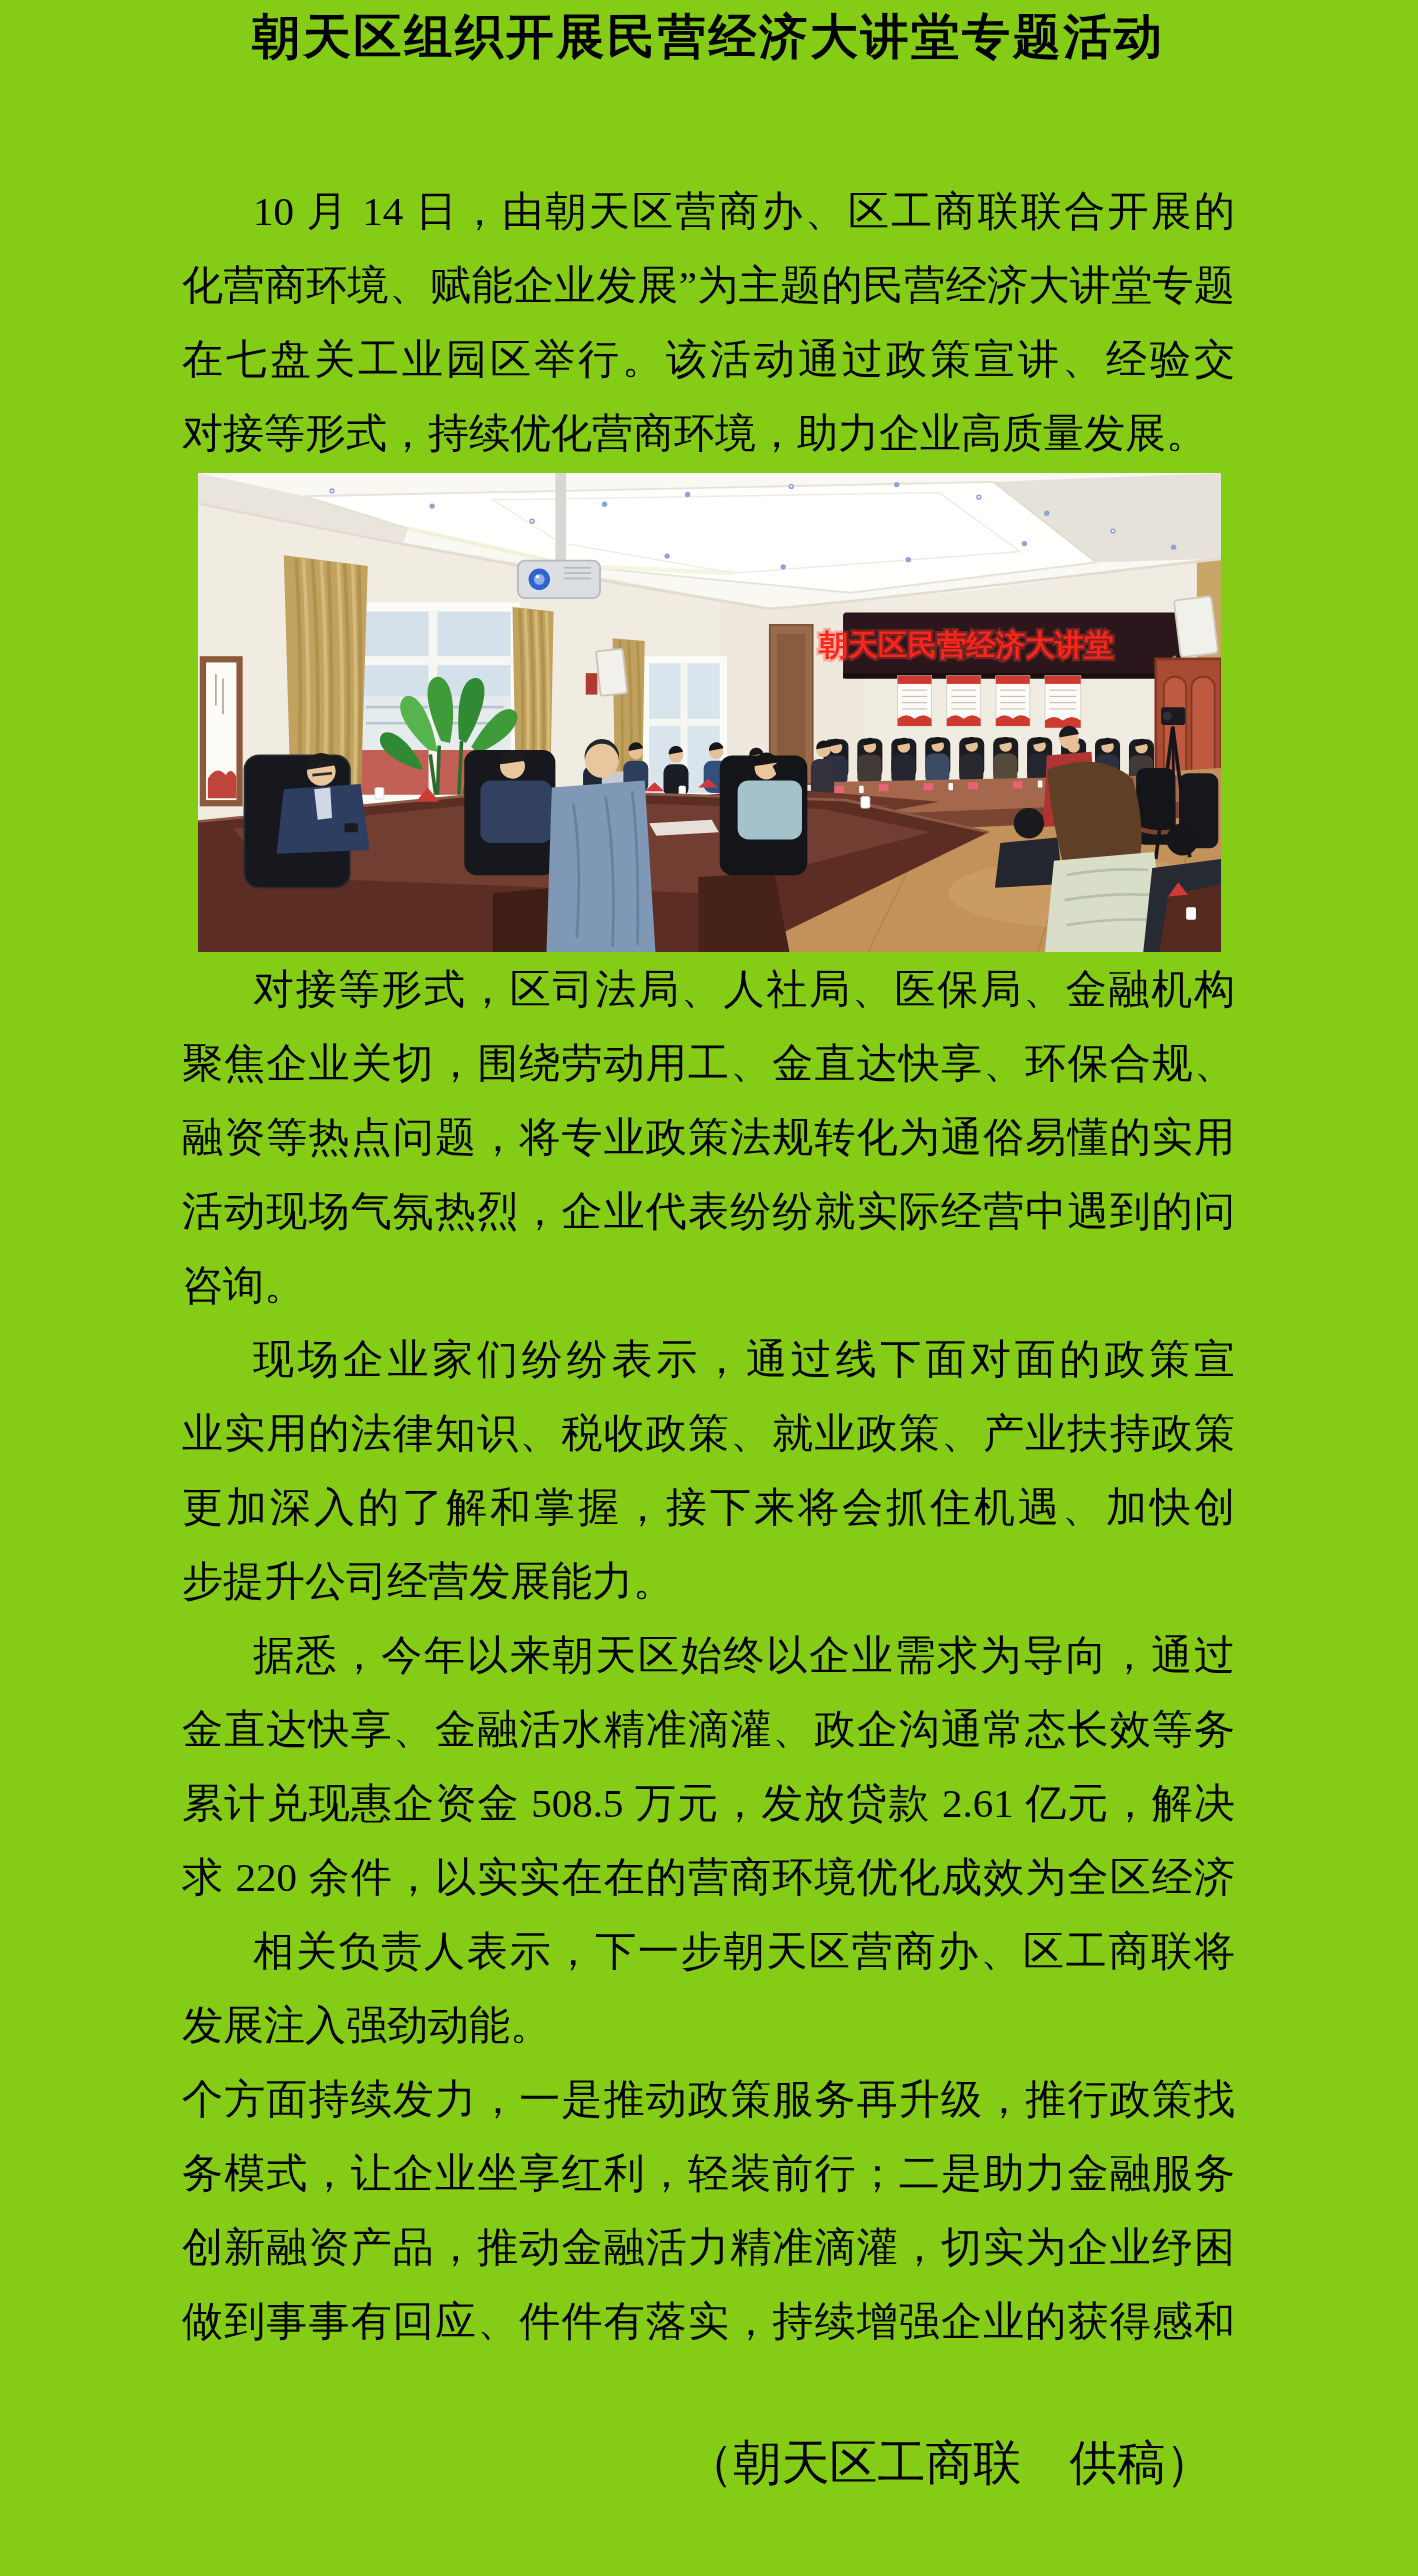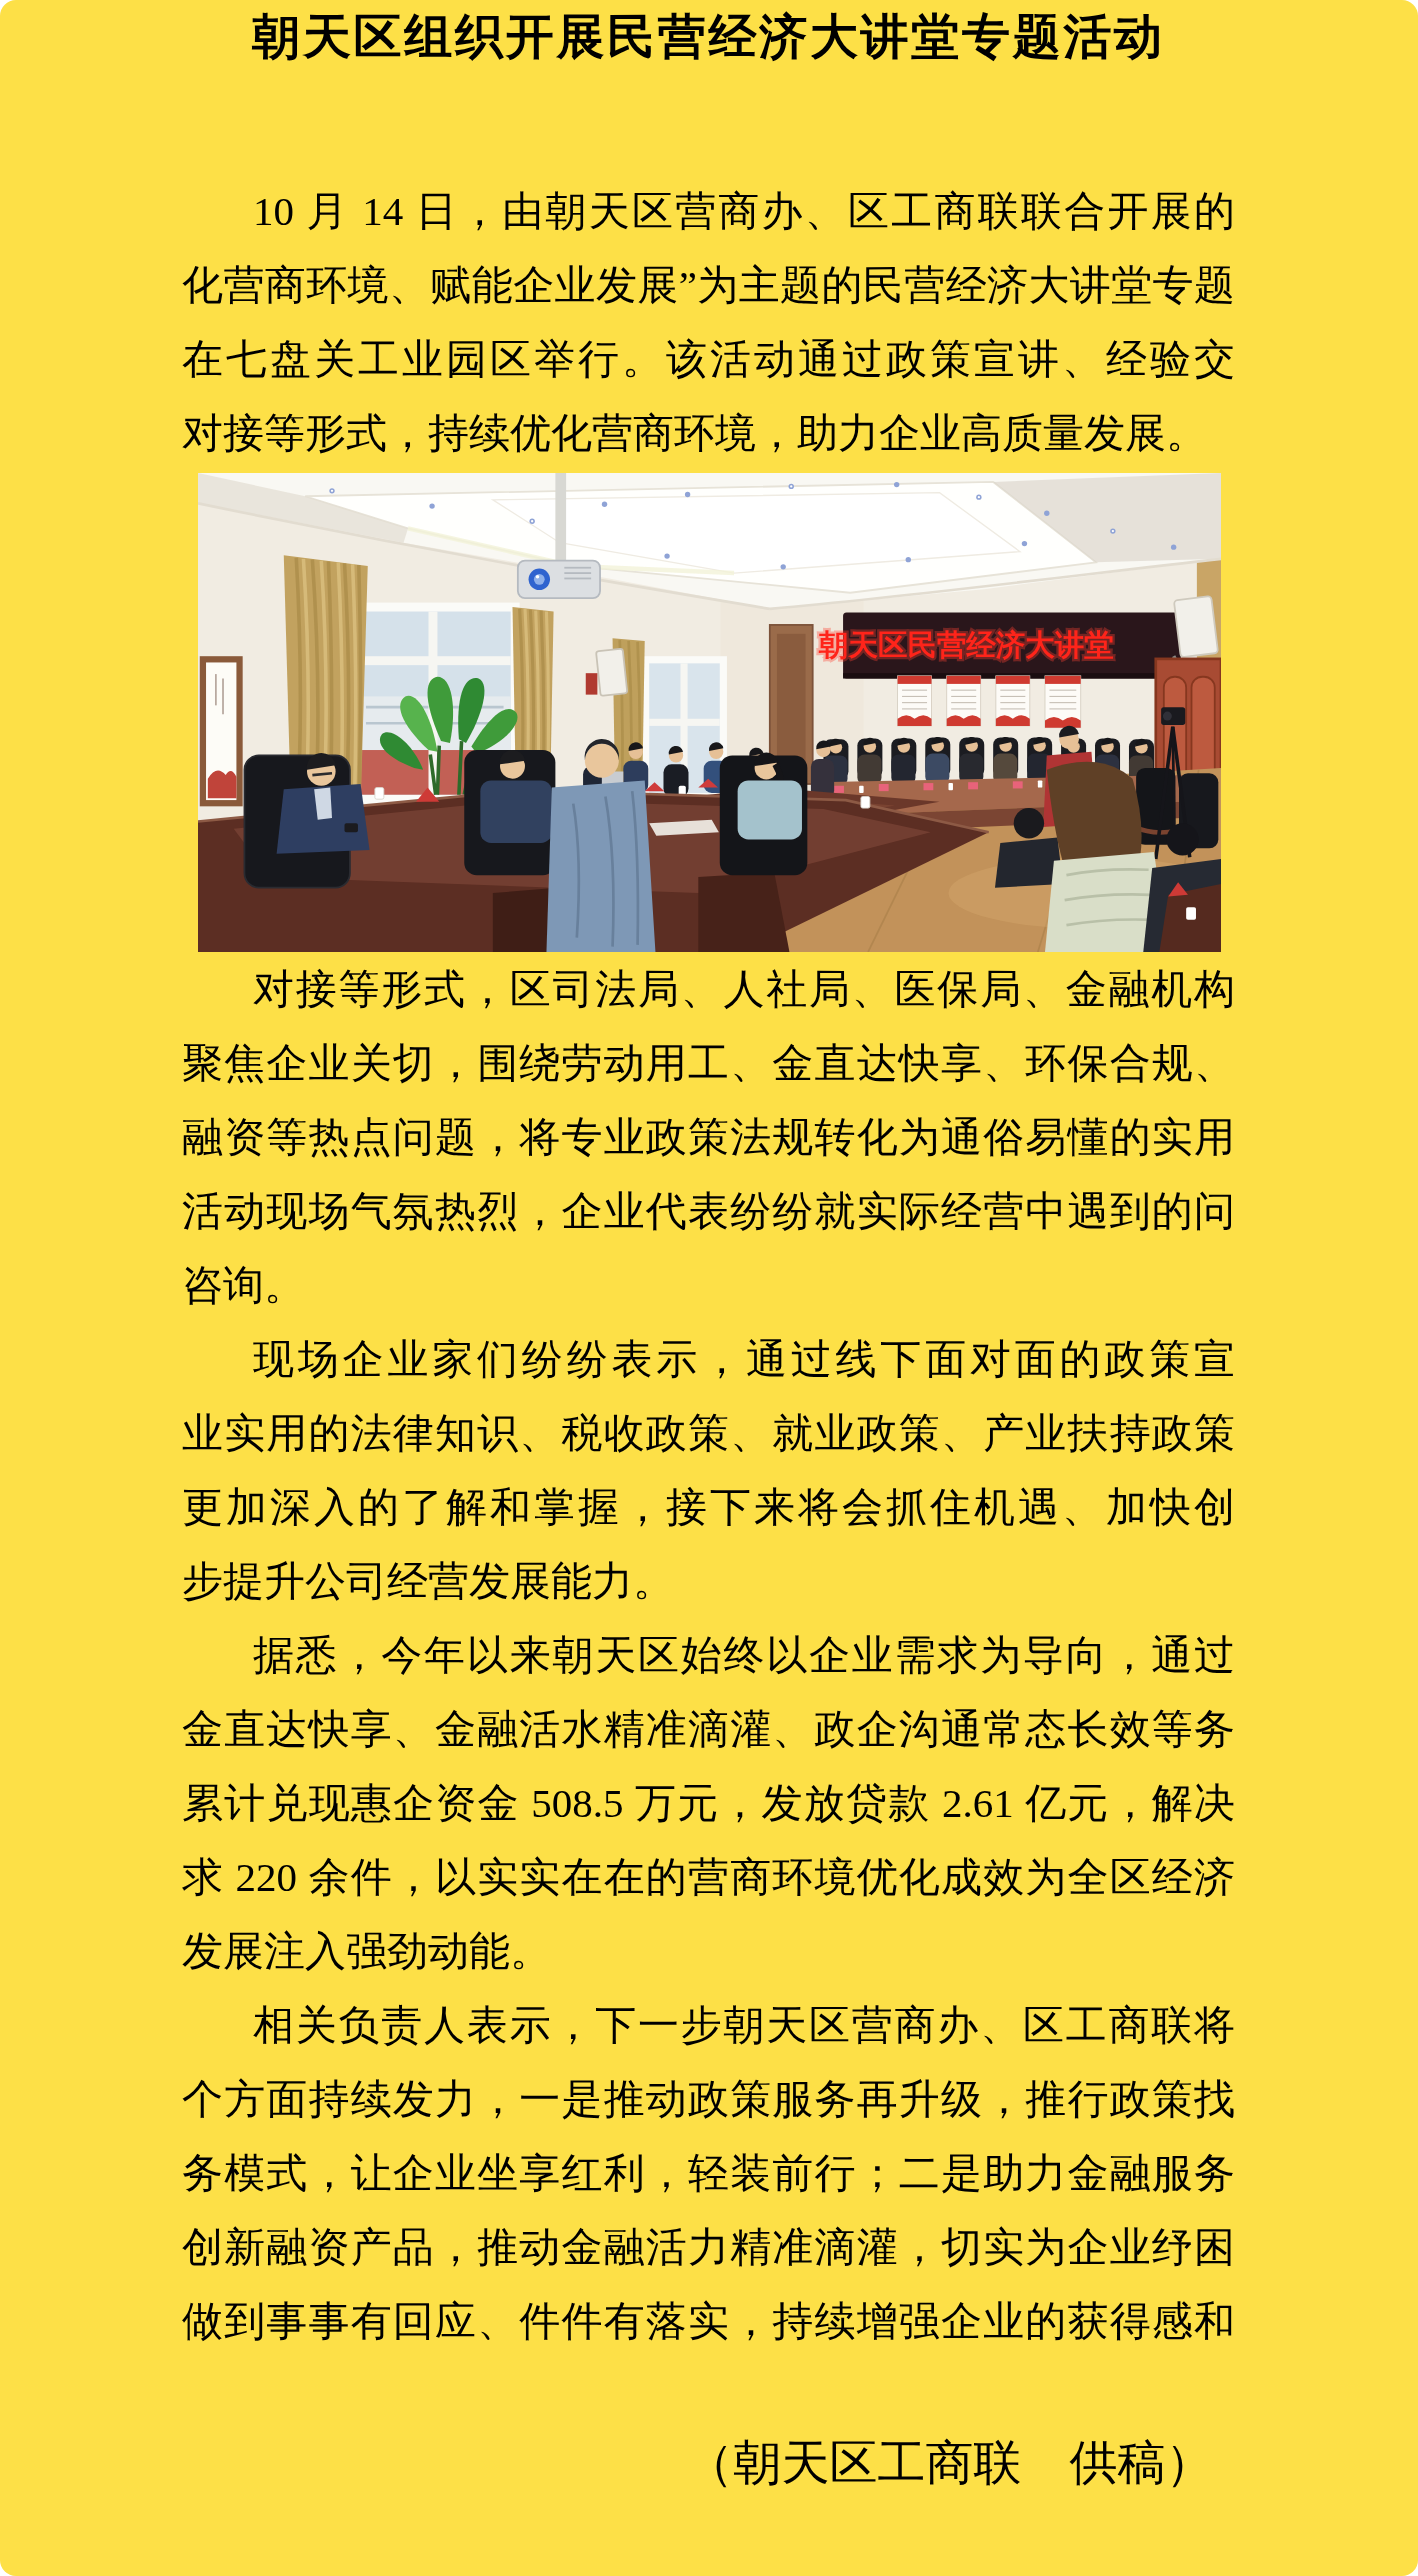--- a/index.html
+++ b/index.html
@@ -3,8 +3,8 @@
 <meta charset="utf-8">
 <style>
   html,body{margin:0;padding:0;background:#ffffff;}
-  .page{position:relative;width:1418px;height:2576px;background:#fde047;overflow:hidden;
-        font-family:"Liberation Serif","DejaVu Serif",serif;color:#000;border-radius:16px;}
+  .page{position:relative;width:1418px;height:2576px;background:#84cc16;overflow:hidden;
+        font-family:"Liberation Serif","DejaVu Serif",serif;color:#000;}
   .content{position:absolute;left:182px;top:0;width:1053px;}
   .doc-title{font-size:48px;line-height:70px;font-weight:bold;text-align:center;
              letter-spacing:2.7px;margin:1.8px 0 0 0;}

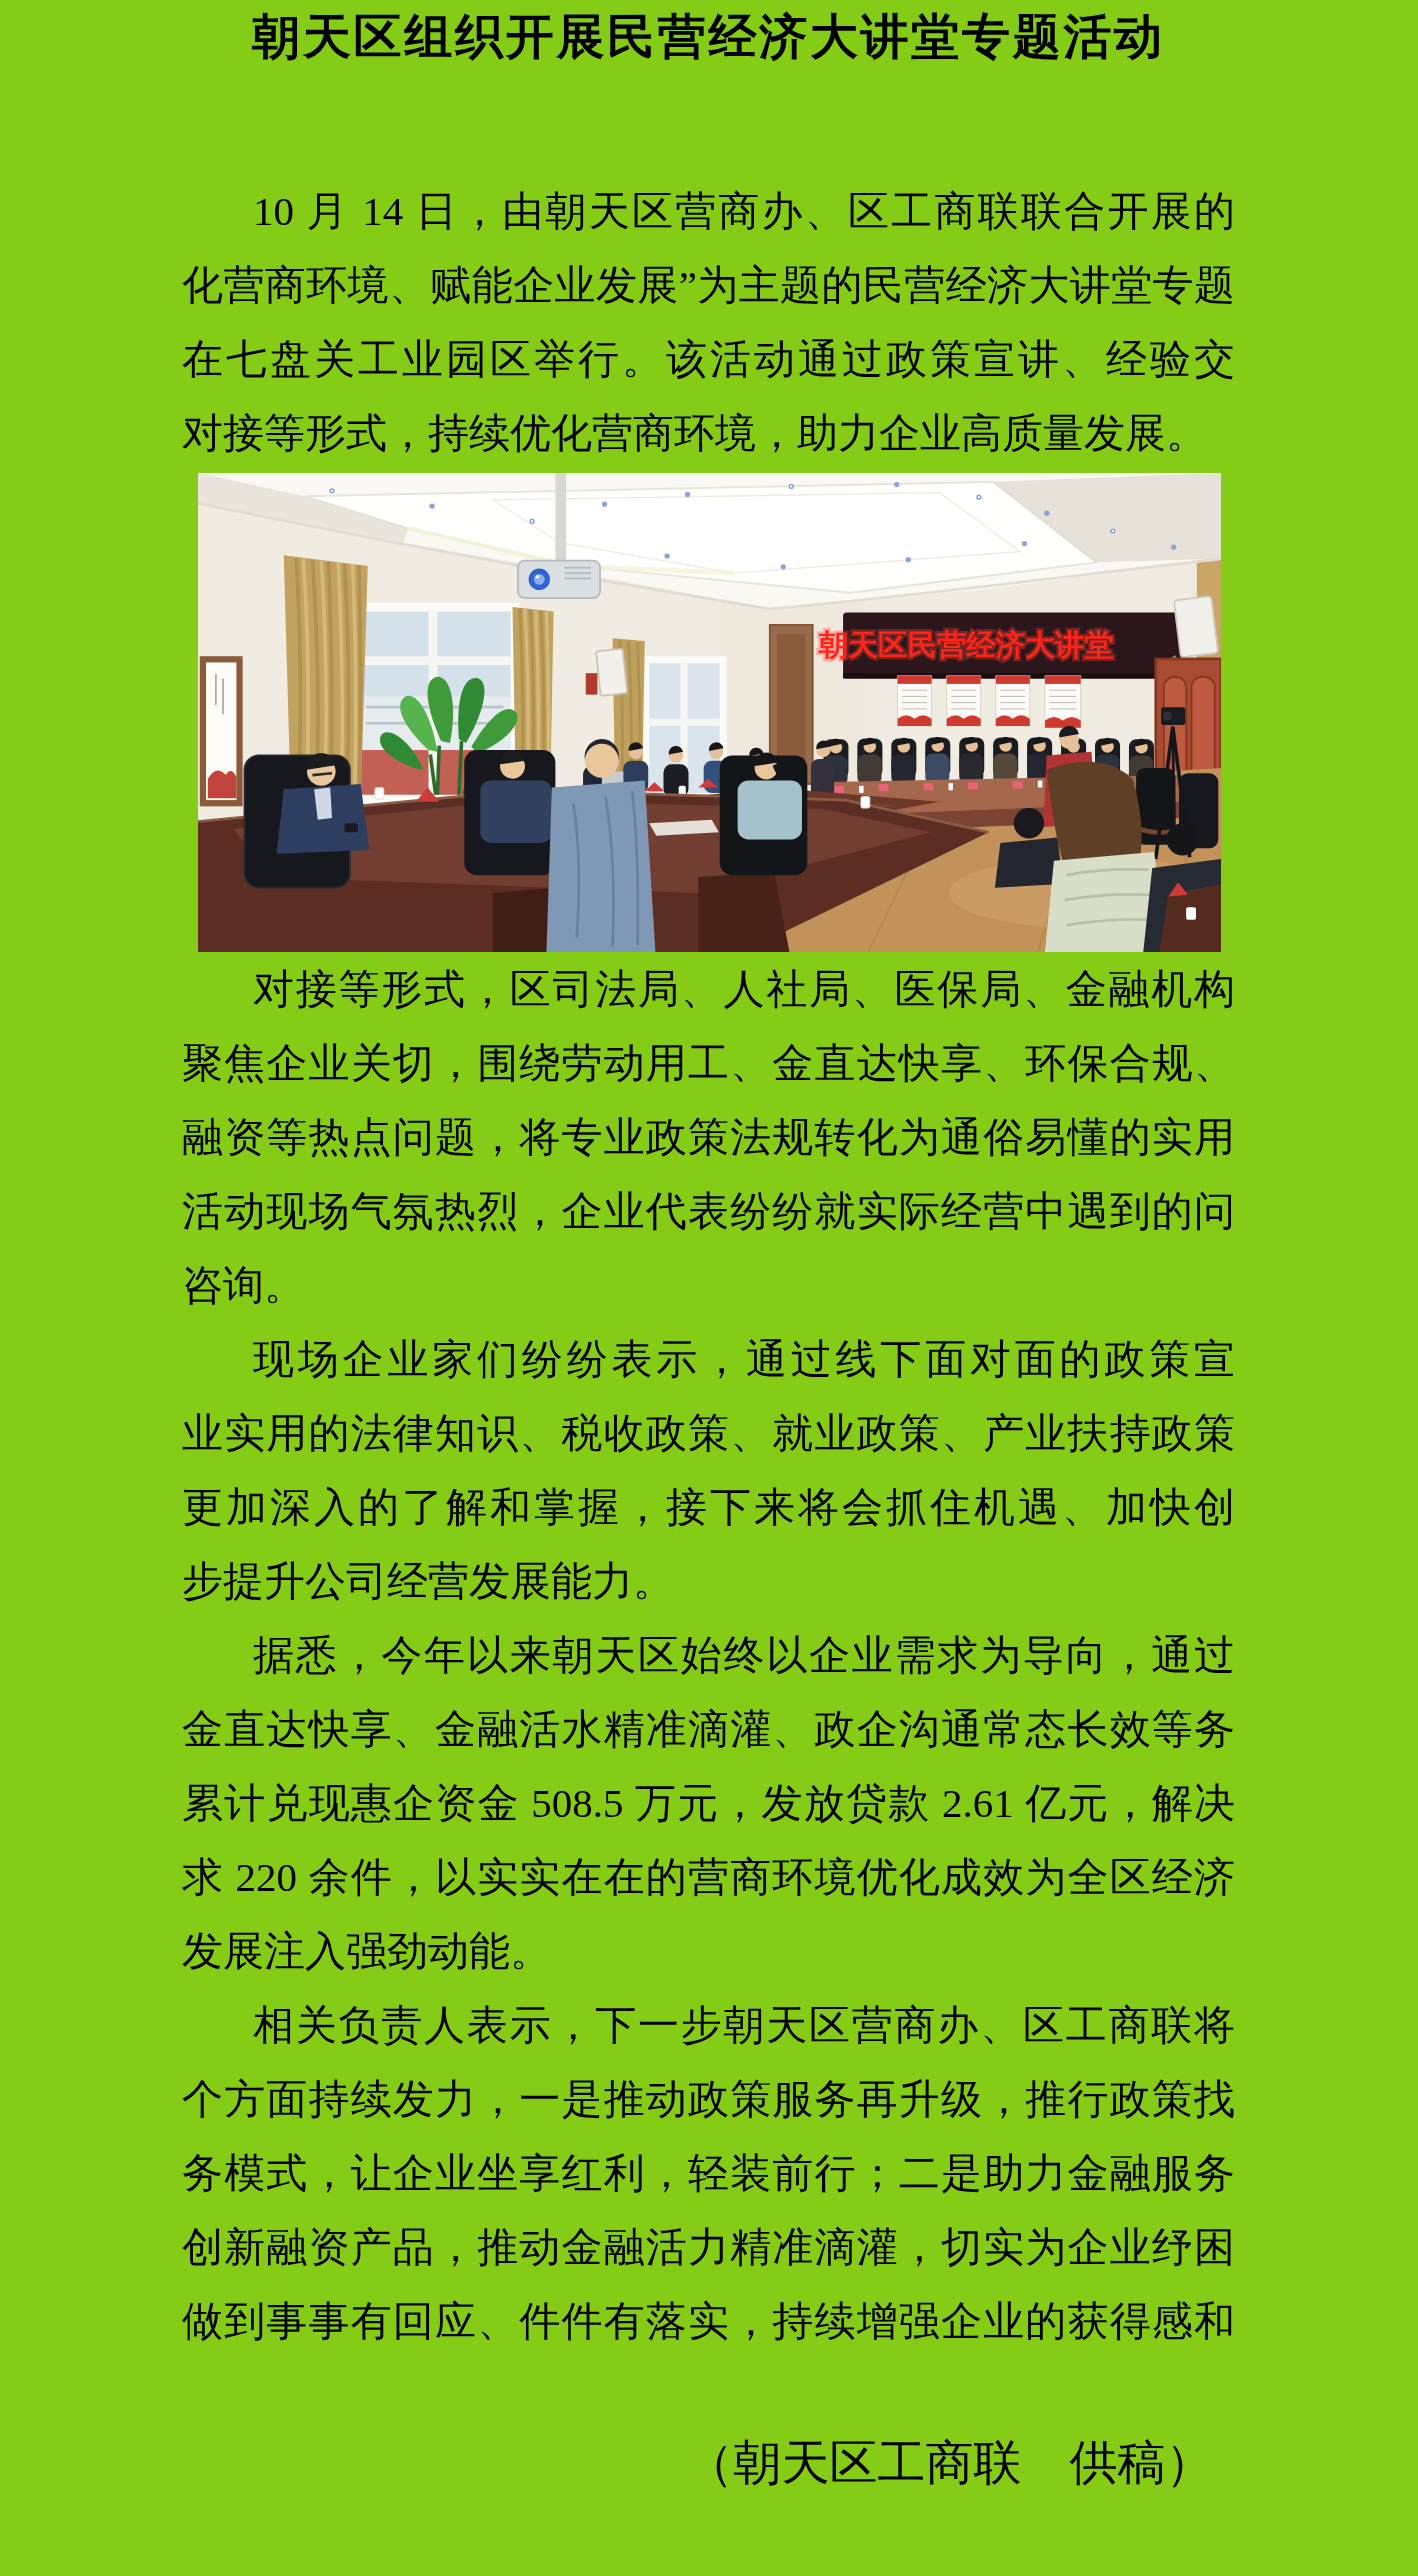--- a/index.html
+++ b/index.html
@@ -412,8 +412,8 @@
         <div class="line">金直达快享、金融活水精准滴灌、政企沟通常态长效等务实措施，</div>
         <div class="line">累计兑现惠企资金 508.5 万元，发放贷款 2.61 亿元，解决企业诉</div>
         <div class="line">求 220 余件，以实实在在的营商环境优化成效为全区经济高质量</div>
+        <div class="line first">相关负责人表示，下一步朝天区营商办、区工商联将聚焦三</div>
         <div class="line plast">发展注入强劲动能。</div>
-        <div class="line first">相关负责人表示，下一步朝天区营商办、区工商联将聚焦三</div>
         <div class="line">个方面持续发力，一是推动政策服务再升级，推行政策找企业服</div>
         <div class="line">务模式，让企业坐享红利，轻装前行；二是助力金融服务再增效，</div>
         <div class="line">创新融资产品，推动金融活力精准滴灌，切实为企业纾困解难。</div>

